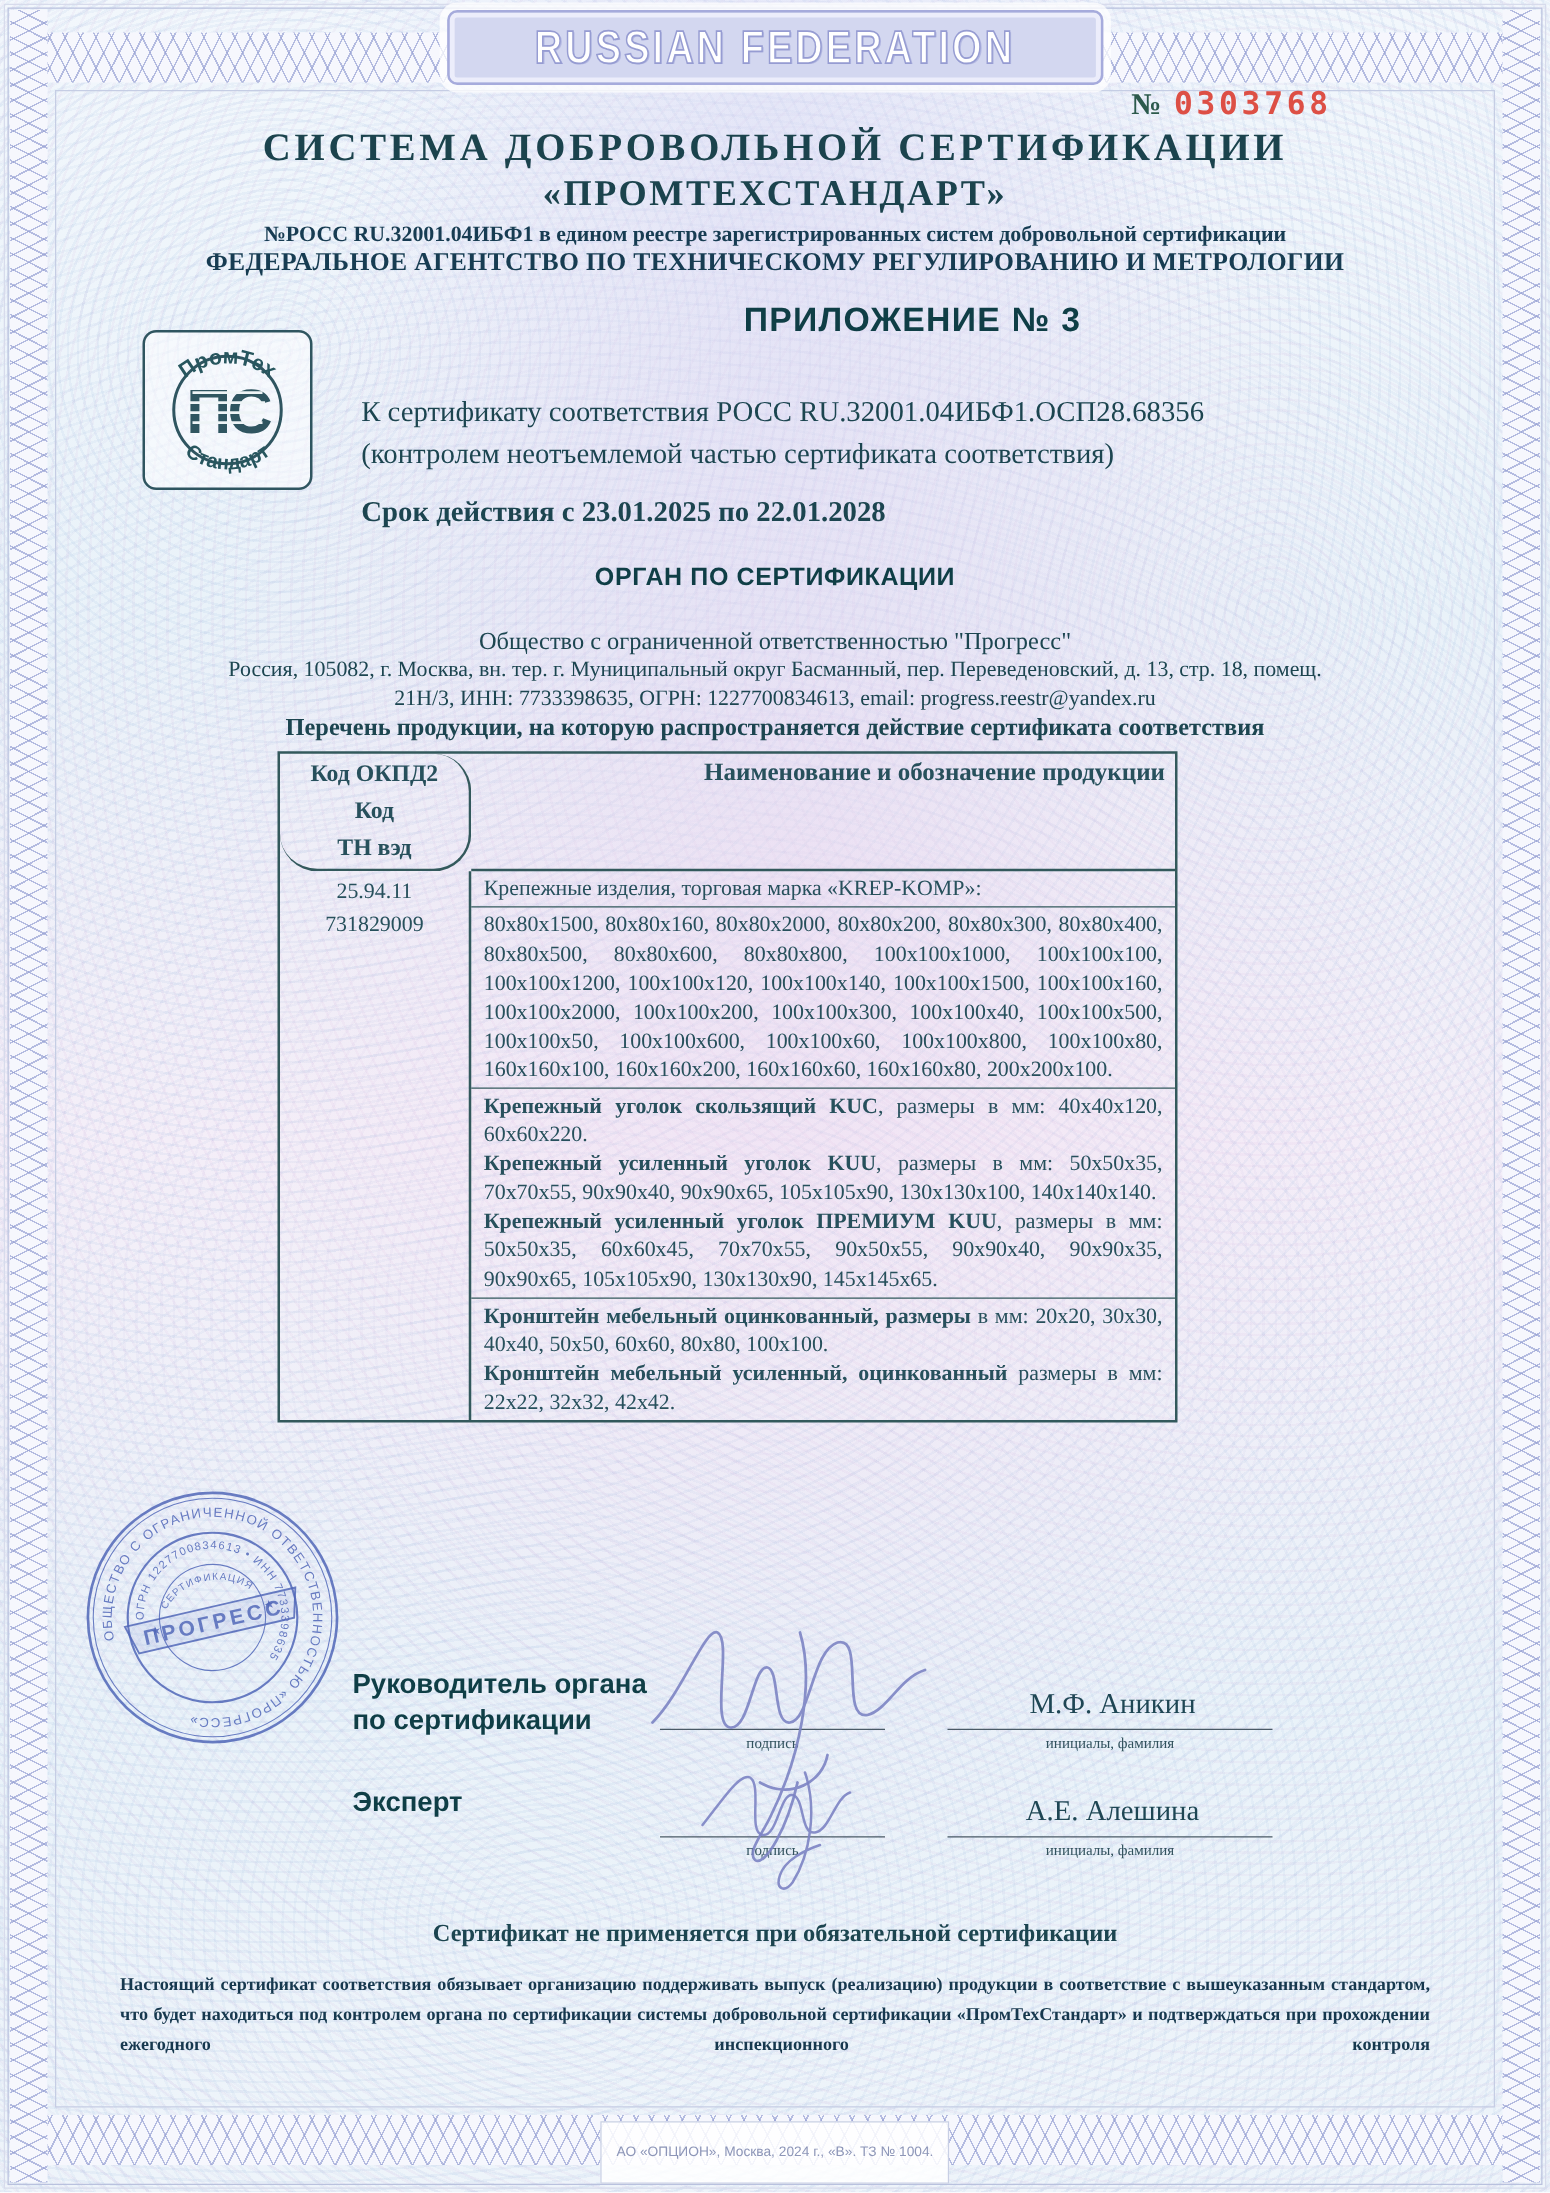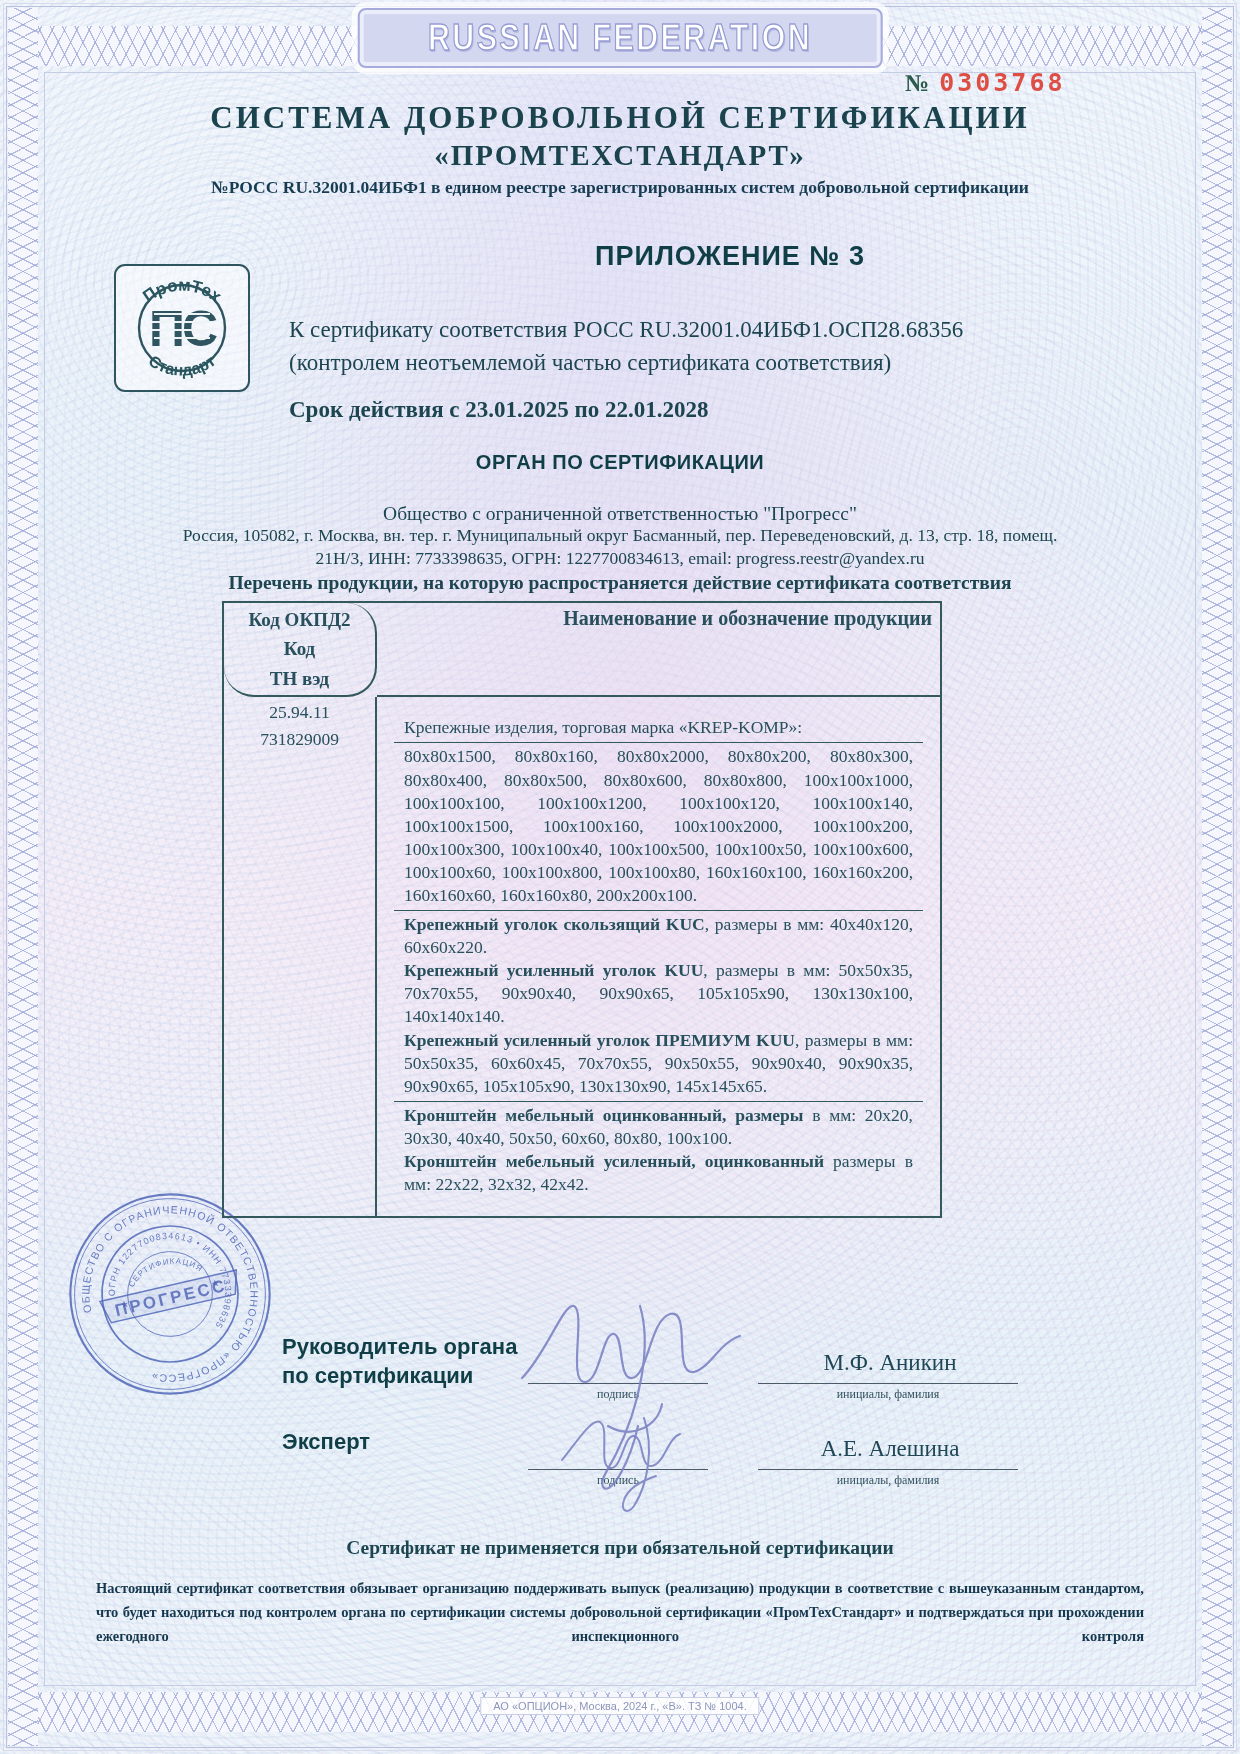--- a/index.html
+++ b/index.html
@@ -125,6 +125,7 @@
   <div class="cblock t1">СИСТЕМА ДОБРОВОЛЬНОЙ СЕРТИФИКАЦИИ</div>
   <div class="cblock t2">«ПРОМТЕХСТАНДАРТ»</div>
   <div class="cblock reg">№РОСС RU.32001.04ИБФ1 в едином реестре зарегистрированных систем добровольной сертификации</div>
+  <div class="cblock agency">ФЕДЕРАЛЬНОЕ АГЕНТСТВО ПО ТЕХНИЧЕСКОМУ РЕГУЛИРОВАНИЮ И МЕТРОЛОГИИ</div>
 
   <div class="apdx">ПРИЛОЖЕНИЕ № 3</div>
 

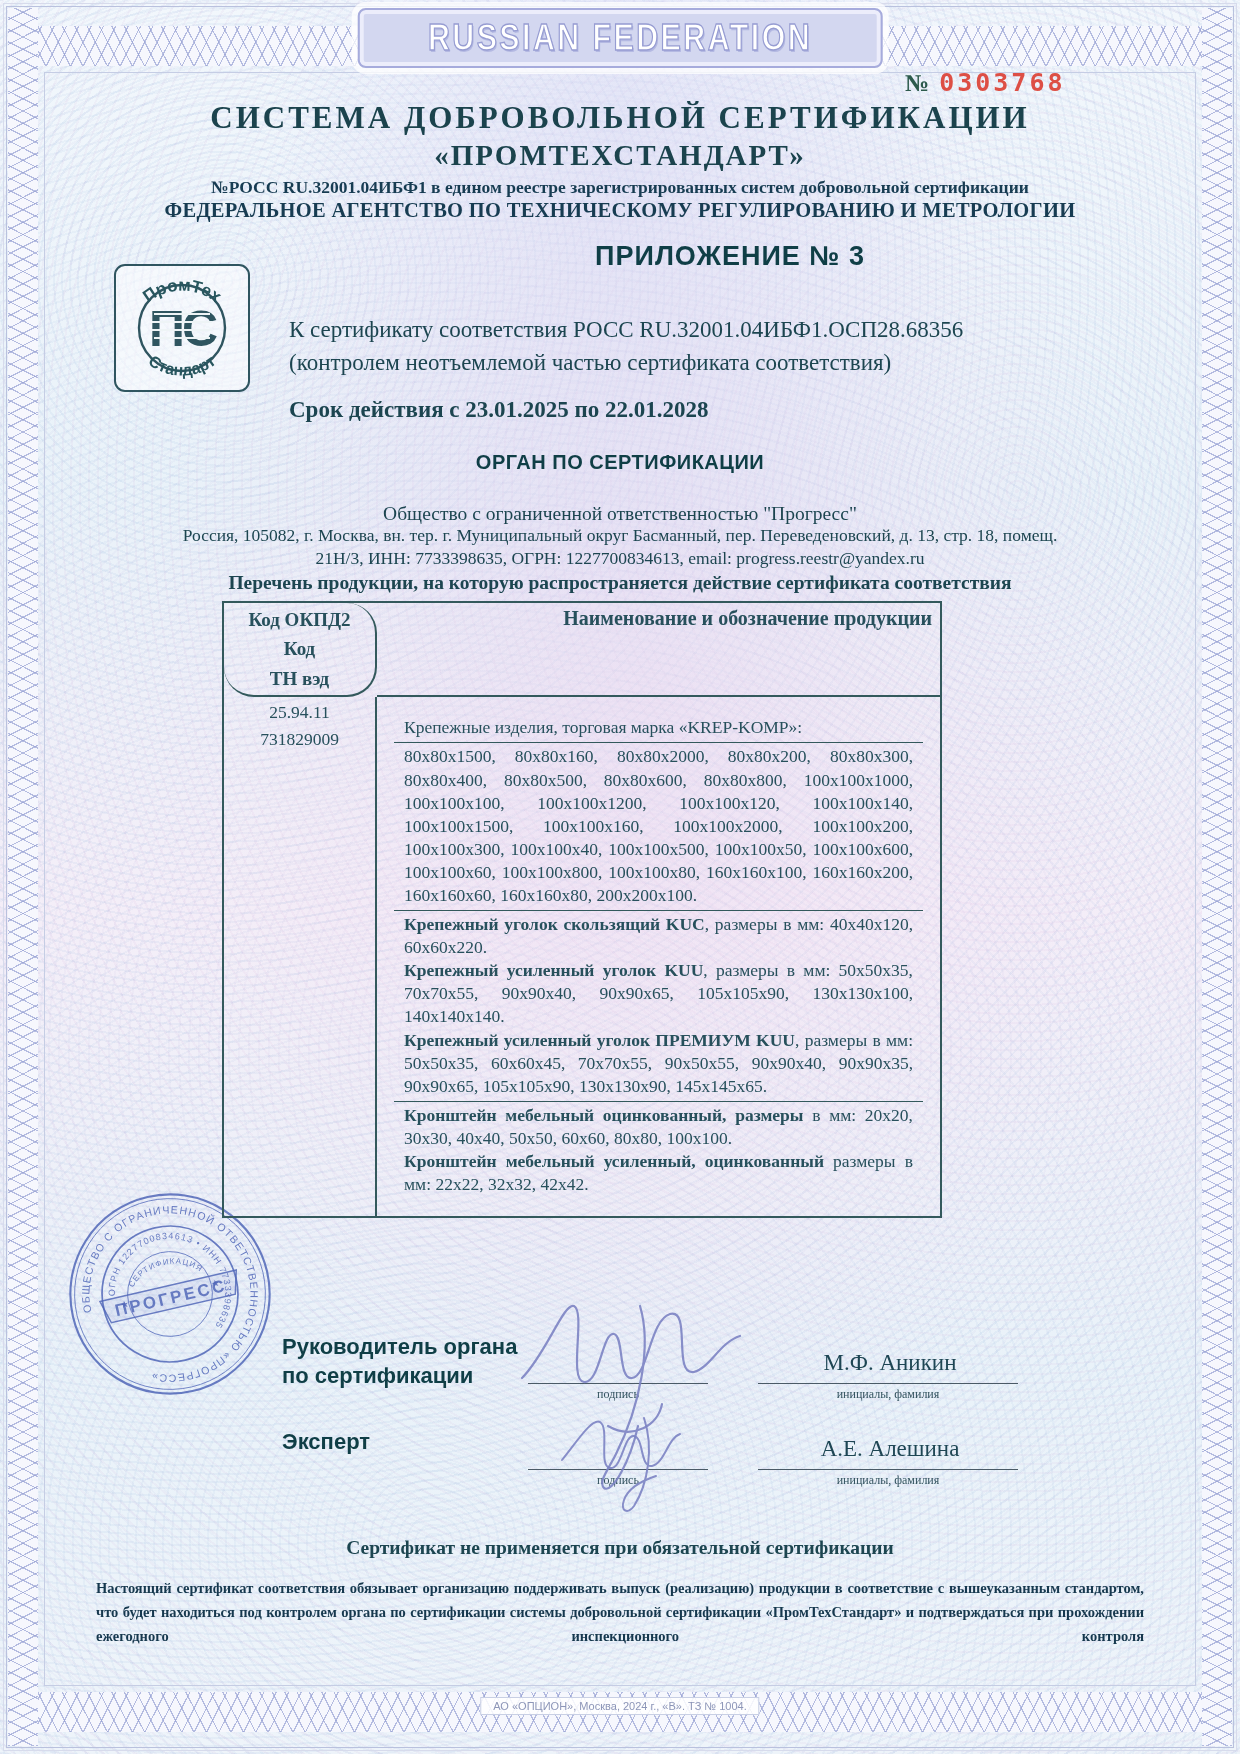--- a/index.html
+++ b/index.html
@@ -75,7 +75,7 @@
   .h1{font-size:19px;line-height:1.55;padding-top:4px;padding-bottom:6px;border-radius:30px;}
   .h2{font-size:20px;padding-top:5px;text-align:right;}
   .b1{text-align:center;padding-top:3px;font-size:17.5px;line-height:1.5;}
-  .b2{padding:17px;}
+  .b2{padding:0;}
   .subrow{padding:2px 10px 3px;border-bottom:1.6px solid #33595c;}
   .subrow.last{border-bottom:none;}
   .just{text-align:justify;}

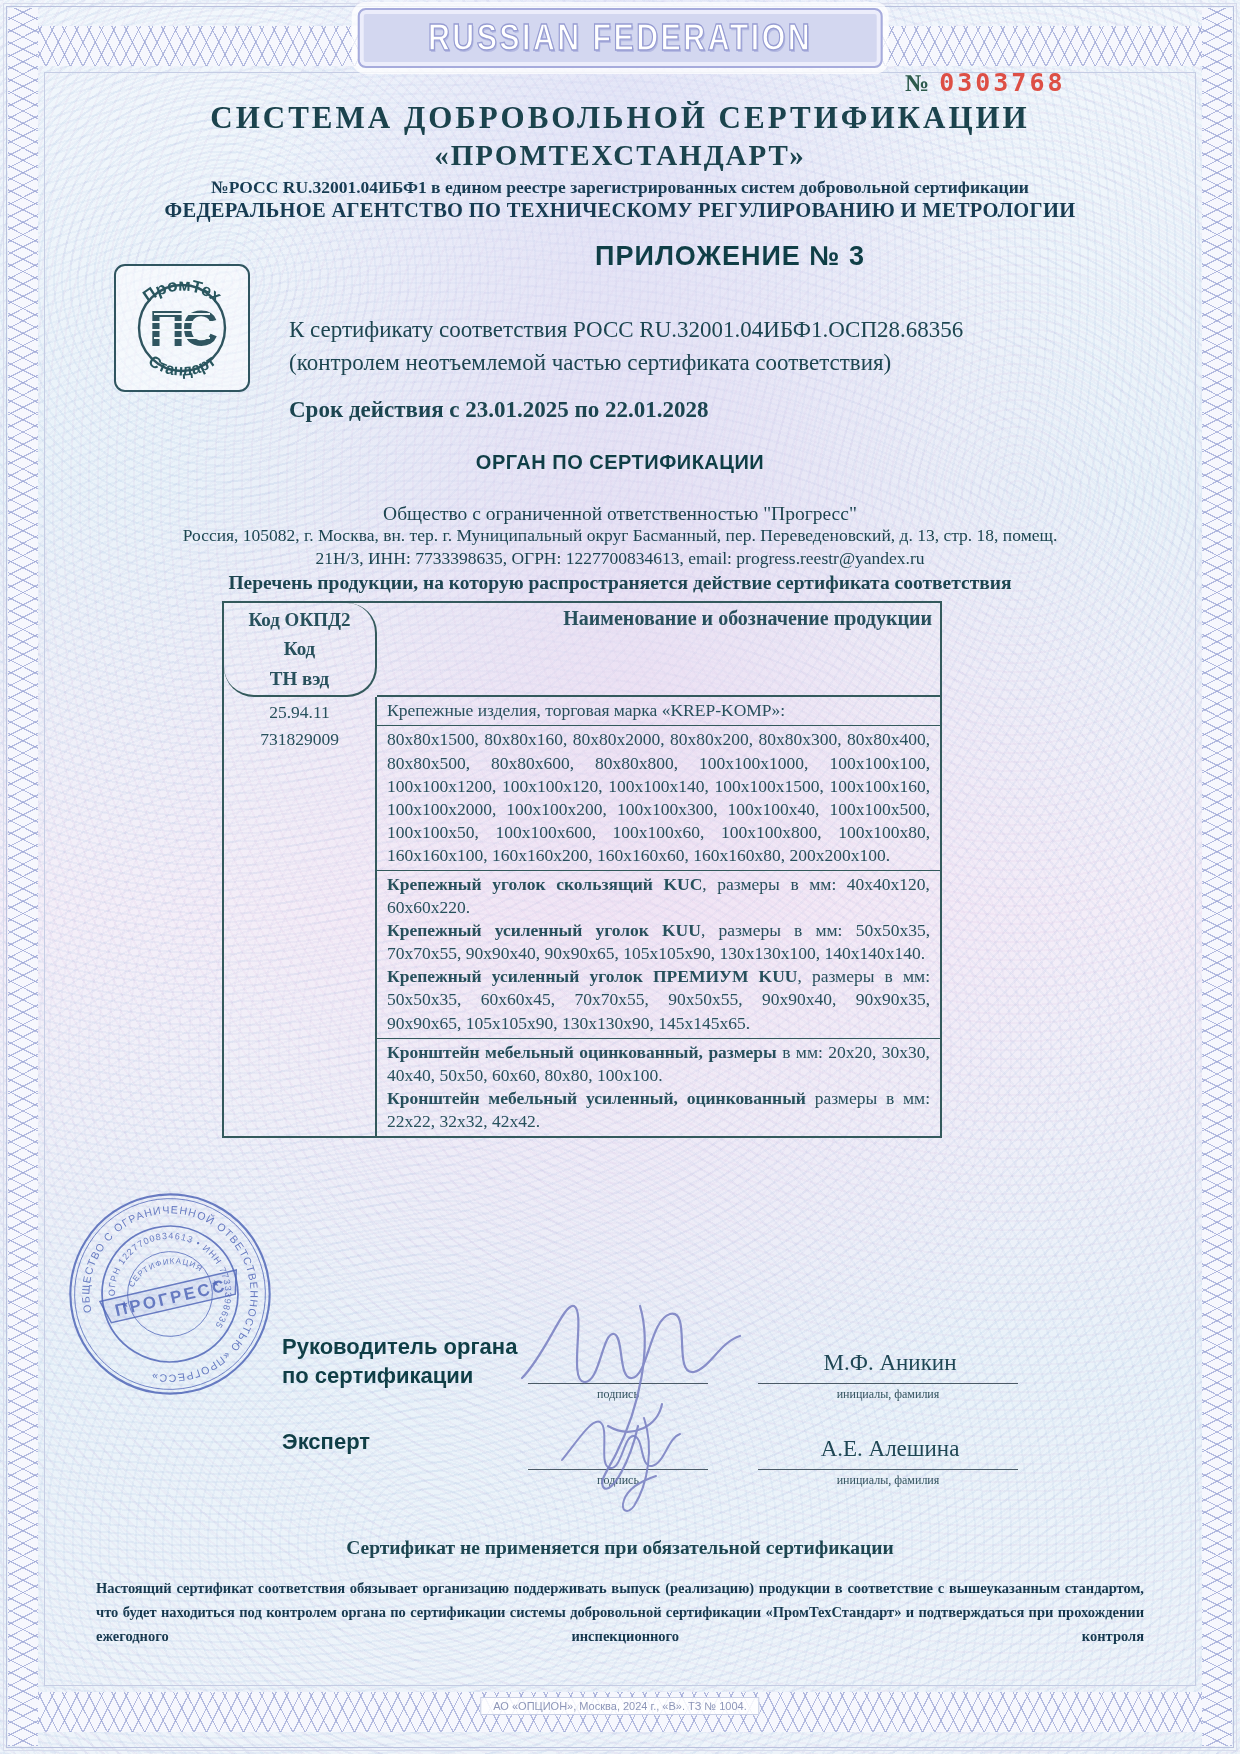--- a/index.html
+++ b/index.html
@@ -95,7 +95,7 @@
           line-height:1.65;color:#16384e;text-align:justify;text-align-last:justify;z-index:3;}
   .imprint{position:absolute;top:1697px;left:50%;transform:translateX(-50%);
           font-family:"Liberation Sans",sans-serif;font-size:11px;color:#8d96b8;
-          background:rgba(255,255,255,.85);border:1px solid #c8cfe4;padding:2px 12px;
+          background:rgba(255,255,255,.85);border:1px solid #c8cfe4;padding:18px 12px;
           white-space:nowrap;z-index:6;}
 </style>
 </head>

